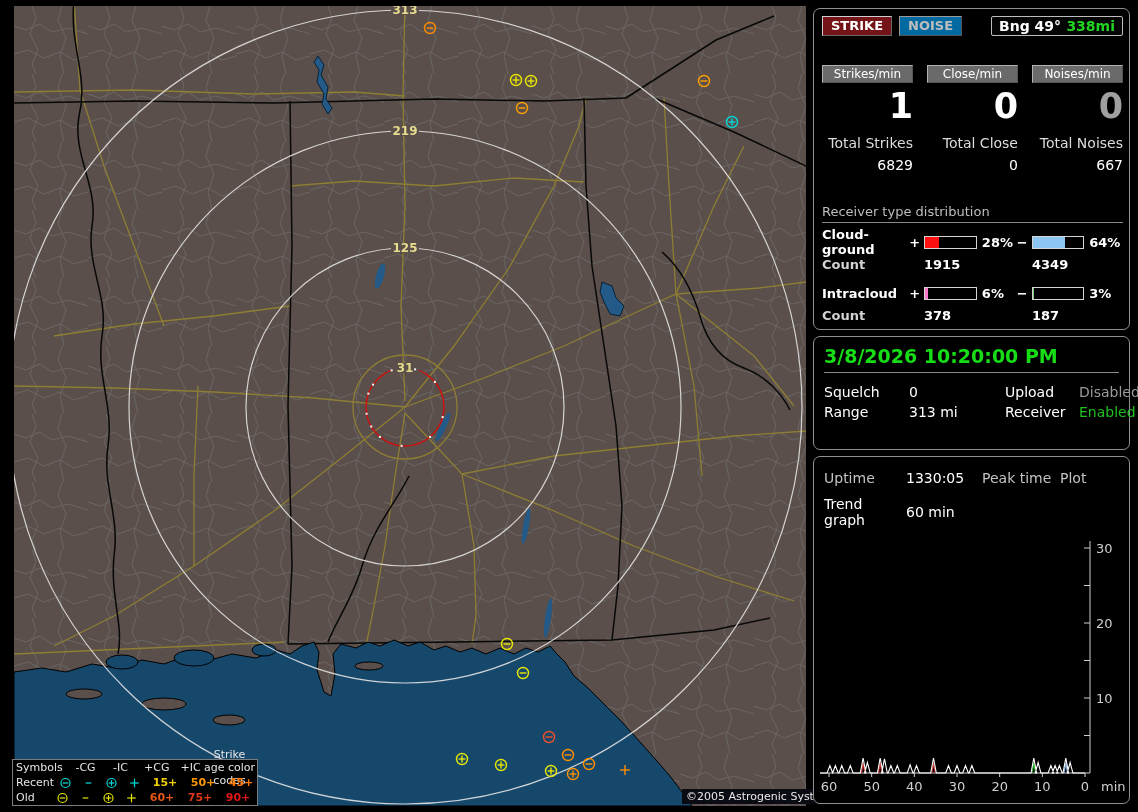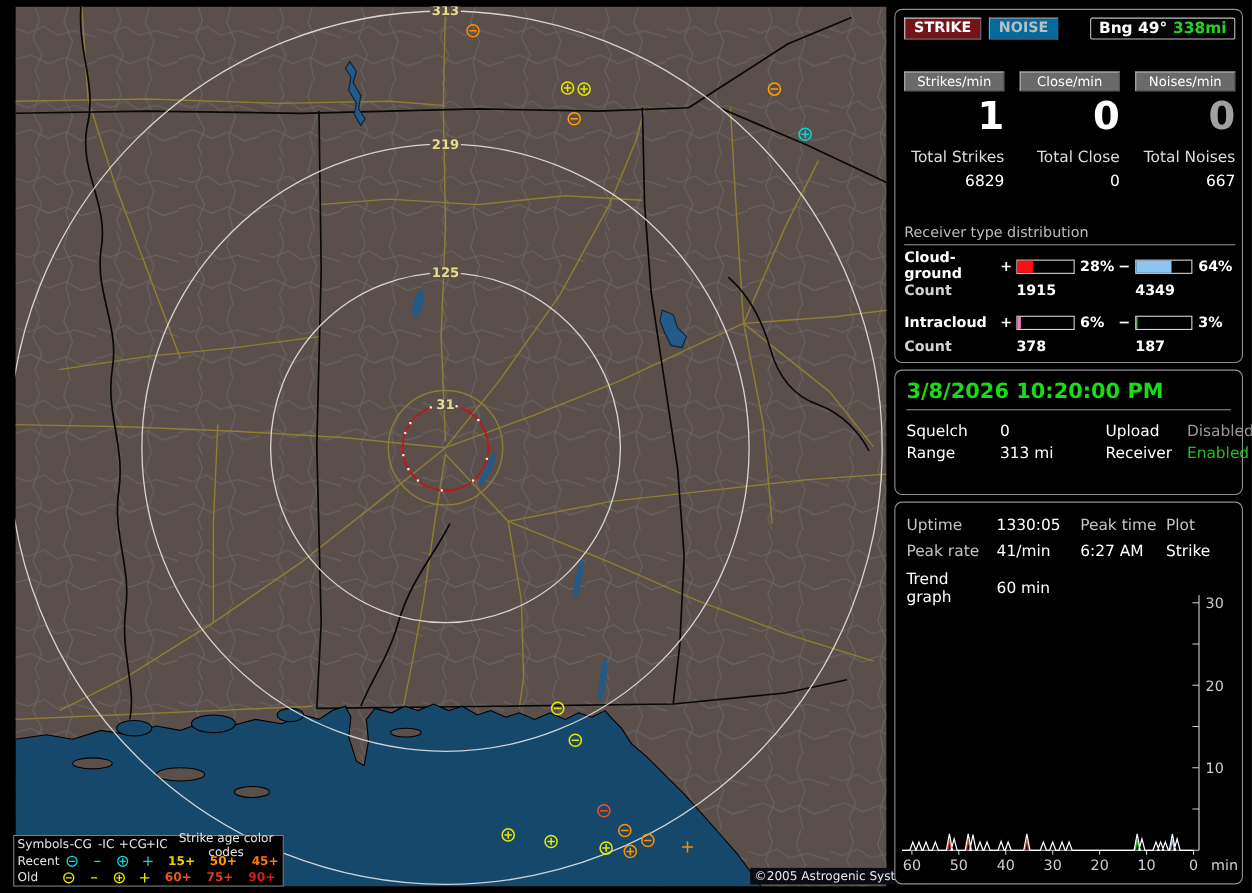--- a/index.html
+++ b/index.html
@@ -371,12 +371,6 @@
       <span class="k">Peak time</span>
       <span class="k">Plot</span>
     </div>
-    <div class="bot-row">
-      <span class="k">Peak rate</span>
-      <span>41/min</span>
-      <span>6:27 AM</span>
-      <span>Strike</span>
-    </div>
     <div class="trend-row">
       <span class="k">Trend graph</span>
       <span>60 min</span>

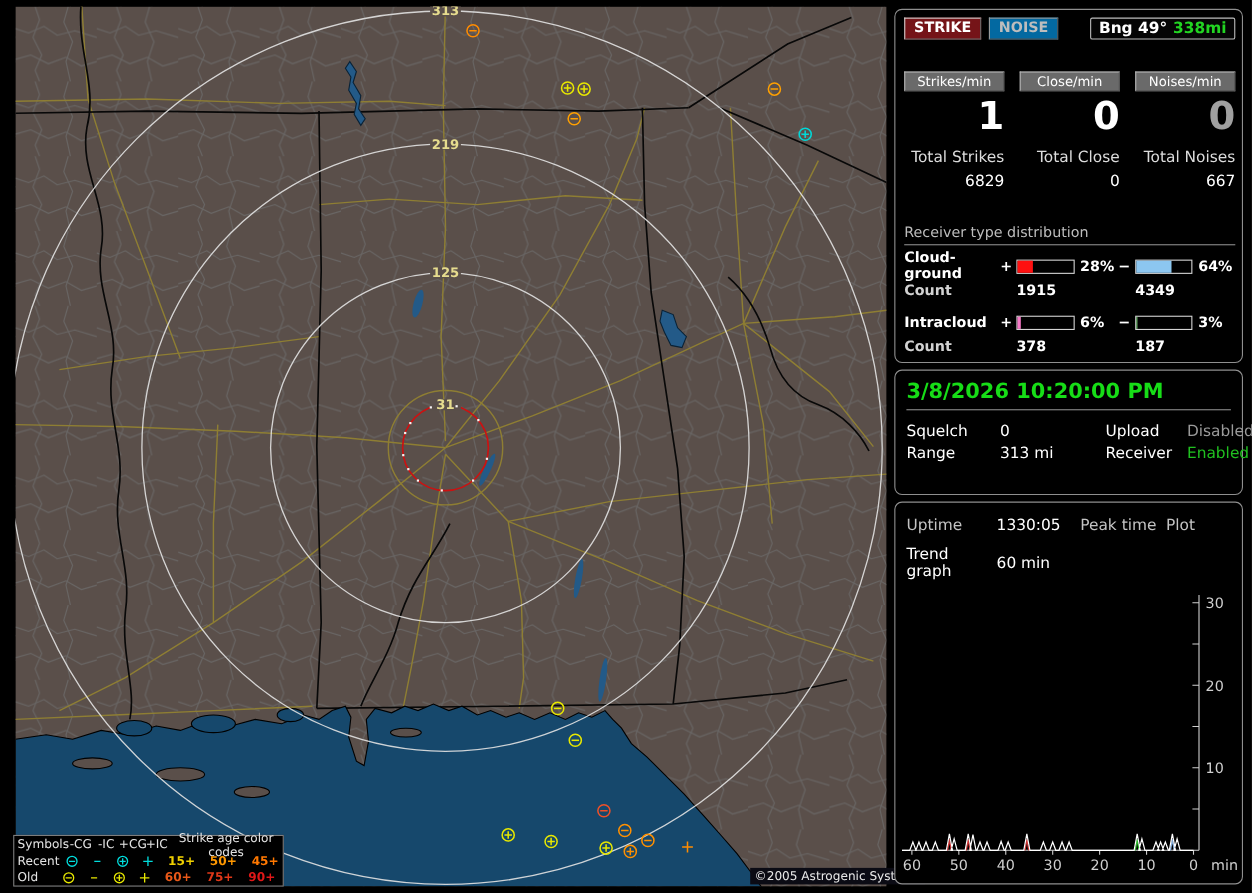--- a/index.html
+++ b/index.html
@@ -53,7 +53,7 @@
           border:1px solid #7d7d7d;box-sizing:border-box;font-size:11px;color:#e4e4e4;}
   .lg-row{display:flex;align-items:center;height:15px;}
   .lg-name{width:46px;padding-left:3px;}
-  .lg-sym{width:23px;text-align:center;}
+  .lg-sym{width:23px;text-align:center;margin-left:12px;}
   .lg-age{width:38px;text-align:center;font-weight:bold;}
   .lg-agehead{flex:1;text-align:center;}
   

